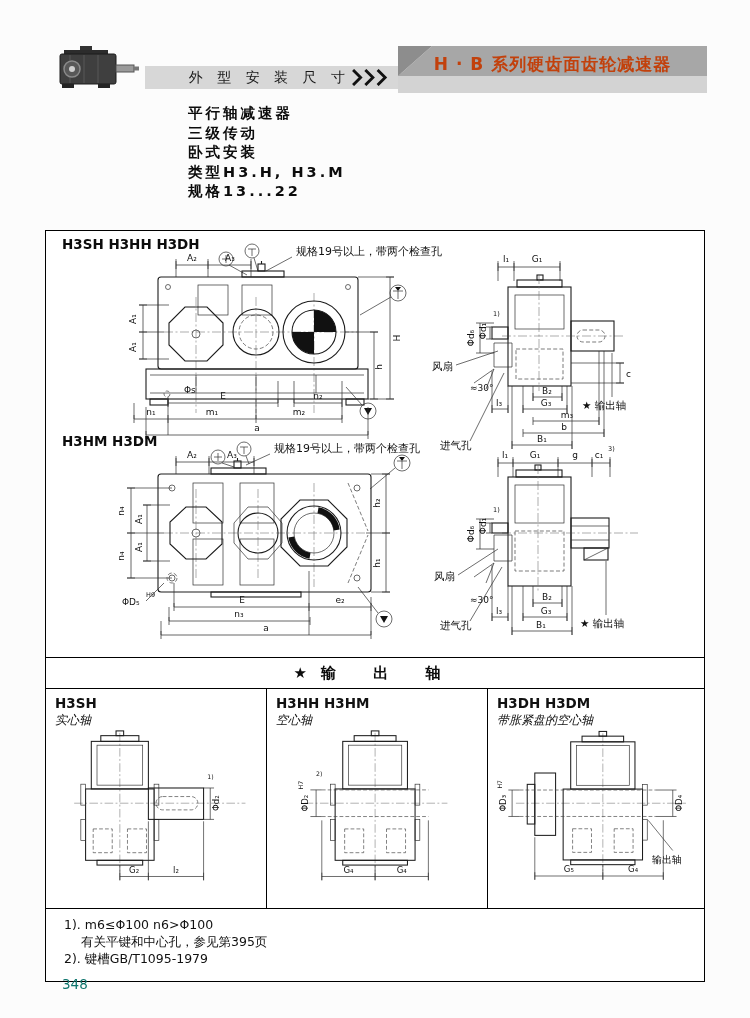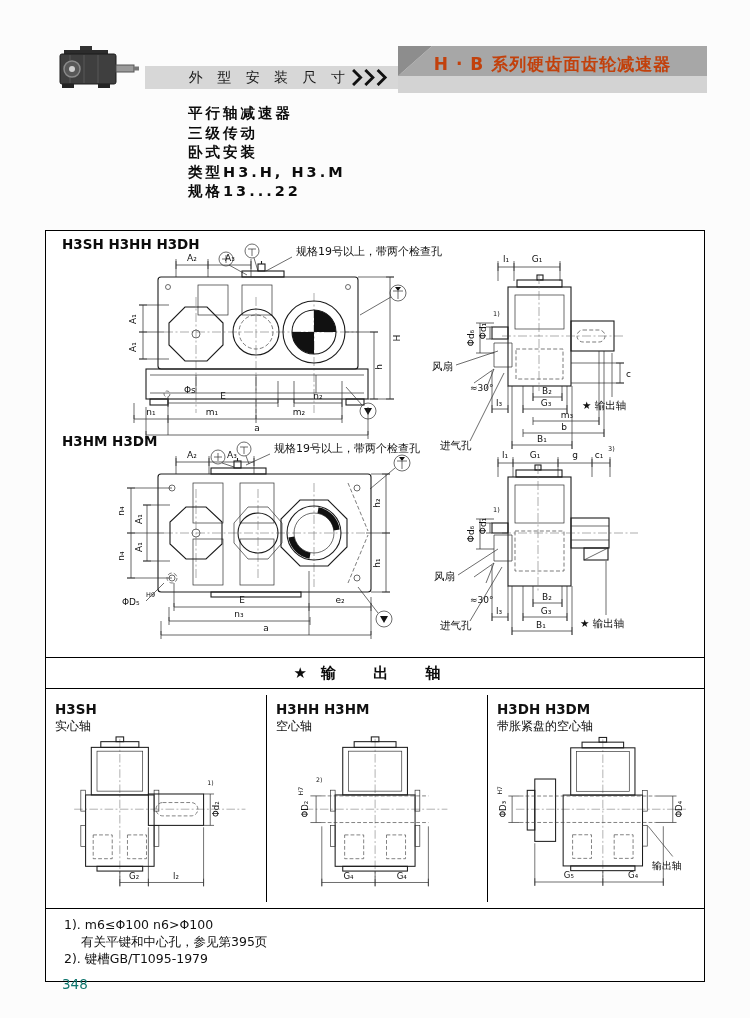--- a/index.html
+++ b/index.html
@@ -31,7 +31,7 @@
            display:flex;align-items:center;justify-content:center;gap:14px;
            font-size:15px;font-weight:bold;color:#0c0c0c;}
   .out-hdr .title{letter-spacing:16px;text-indent:0;}
-  .cols{display:flex;height:219px;align-items:center;}
+  .cols{display:flex;height:219px;}
   .col{flex:1;padding:6px 9px;box-sizing:border-box;}
   .col+.col{border-left:1.4px solid #000;}
   .col .model{font-size:13.5px;font-weight:bold;}

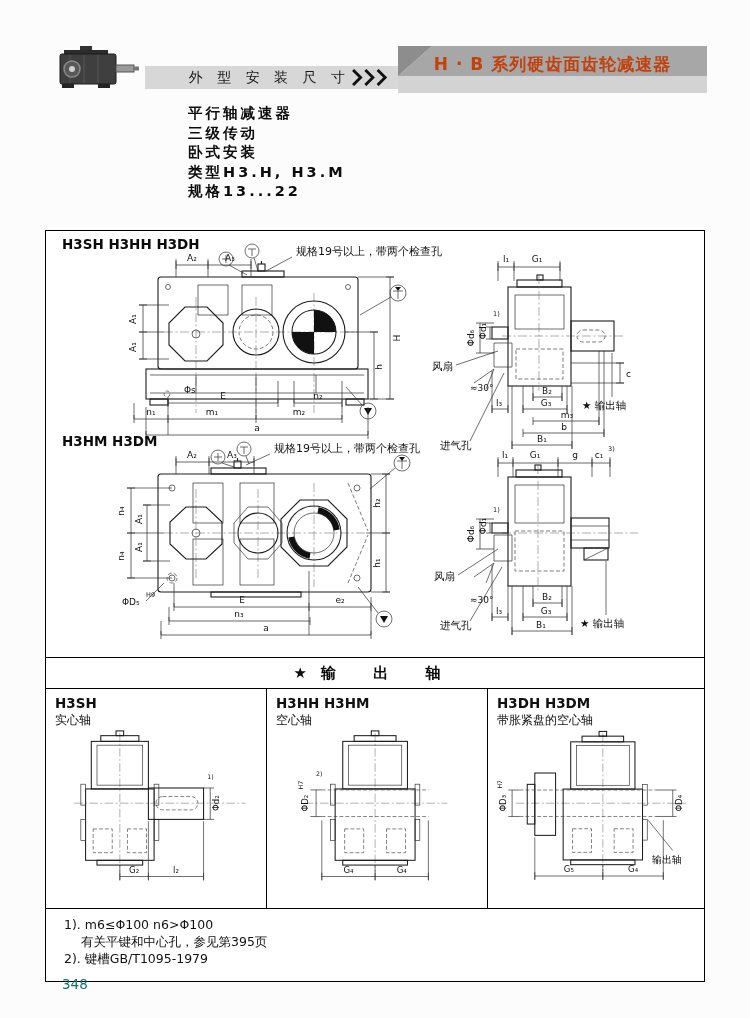--- a/index.html
+++ b/index.html
@@ -35,7 +35,7 @@
   .col{flex:1;padding:6px 9px;box-sizing:border-box;}
   .col+.col{border-left:1.4px solid #000;}
   .col .model{font-size:13.5px;font-weight:bold;}
-  .col .type{font-size:12px;margin-top:1px;}
+  .col .type{font-size:12px;margin-top:1px;font-style:italic;}
   .fnotes{border-top:1.4px solid #000;padding:7px 6px 0 18px;font-size:12.5px;line-height:17px;color:#111;}
   .fn-indent{padding-left:17px;}
   .pageno{position:absolute;left:62px;top:976px;font-size:13.5px;color:#0f766e;}

